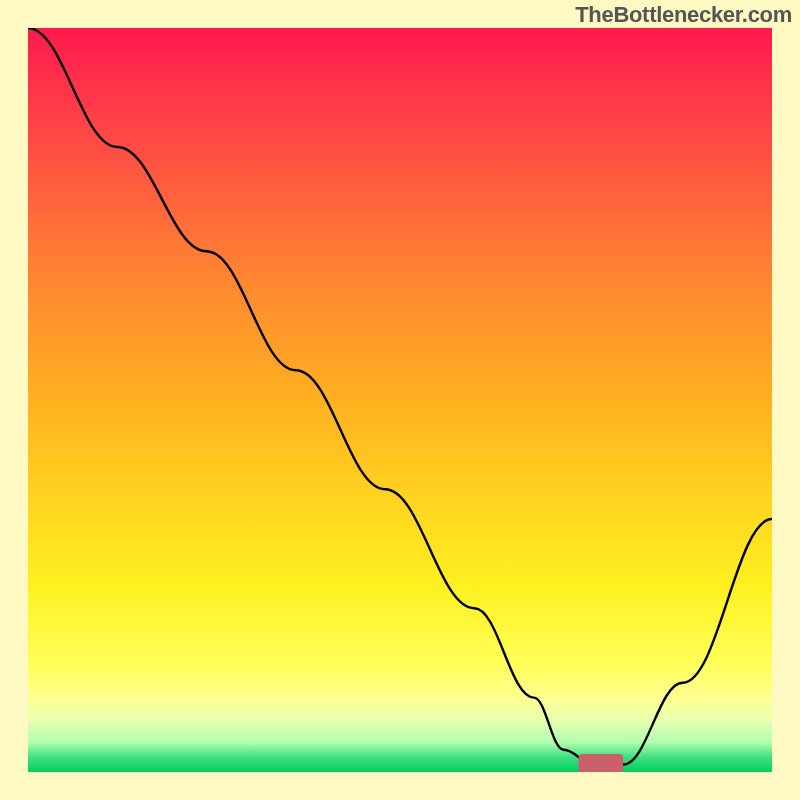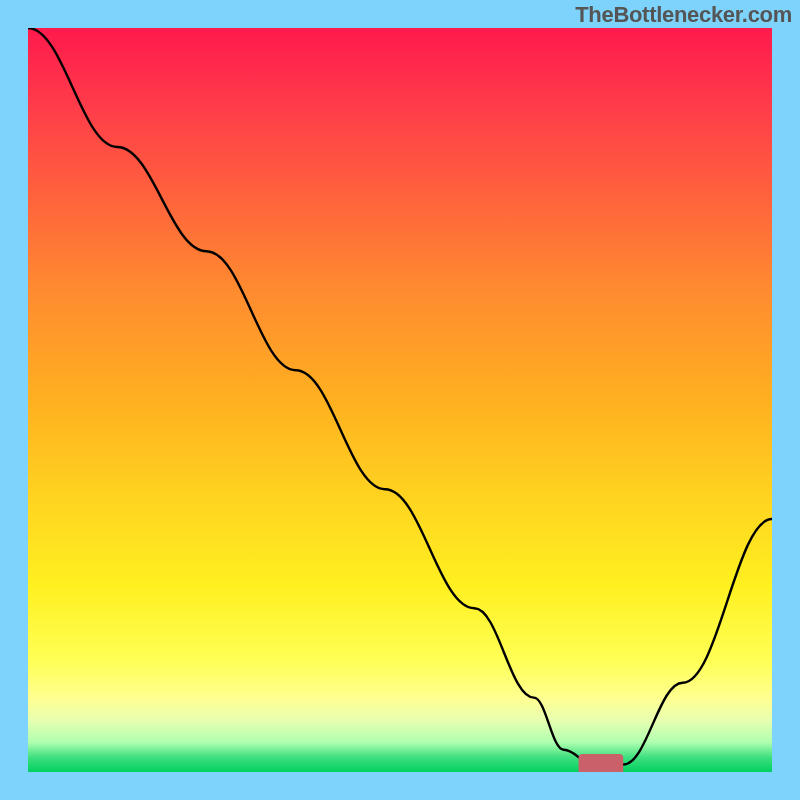--- a/index.html
+++ b/index.html
@@ -13,7 +13,7 @@
   .outer {
     width: 800px;
     height: 800px;
-    background: #7dd3fc;
+    background: #fef9c3;
     position: relative;
   }
   .plot {

